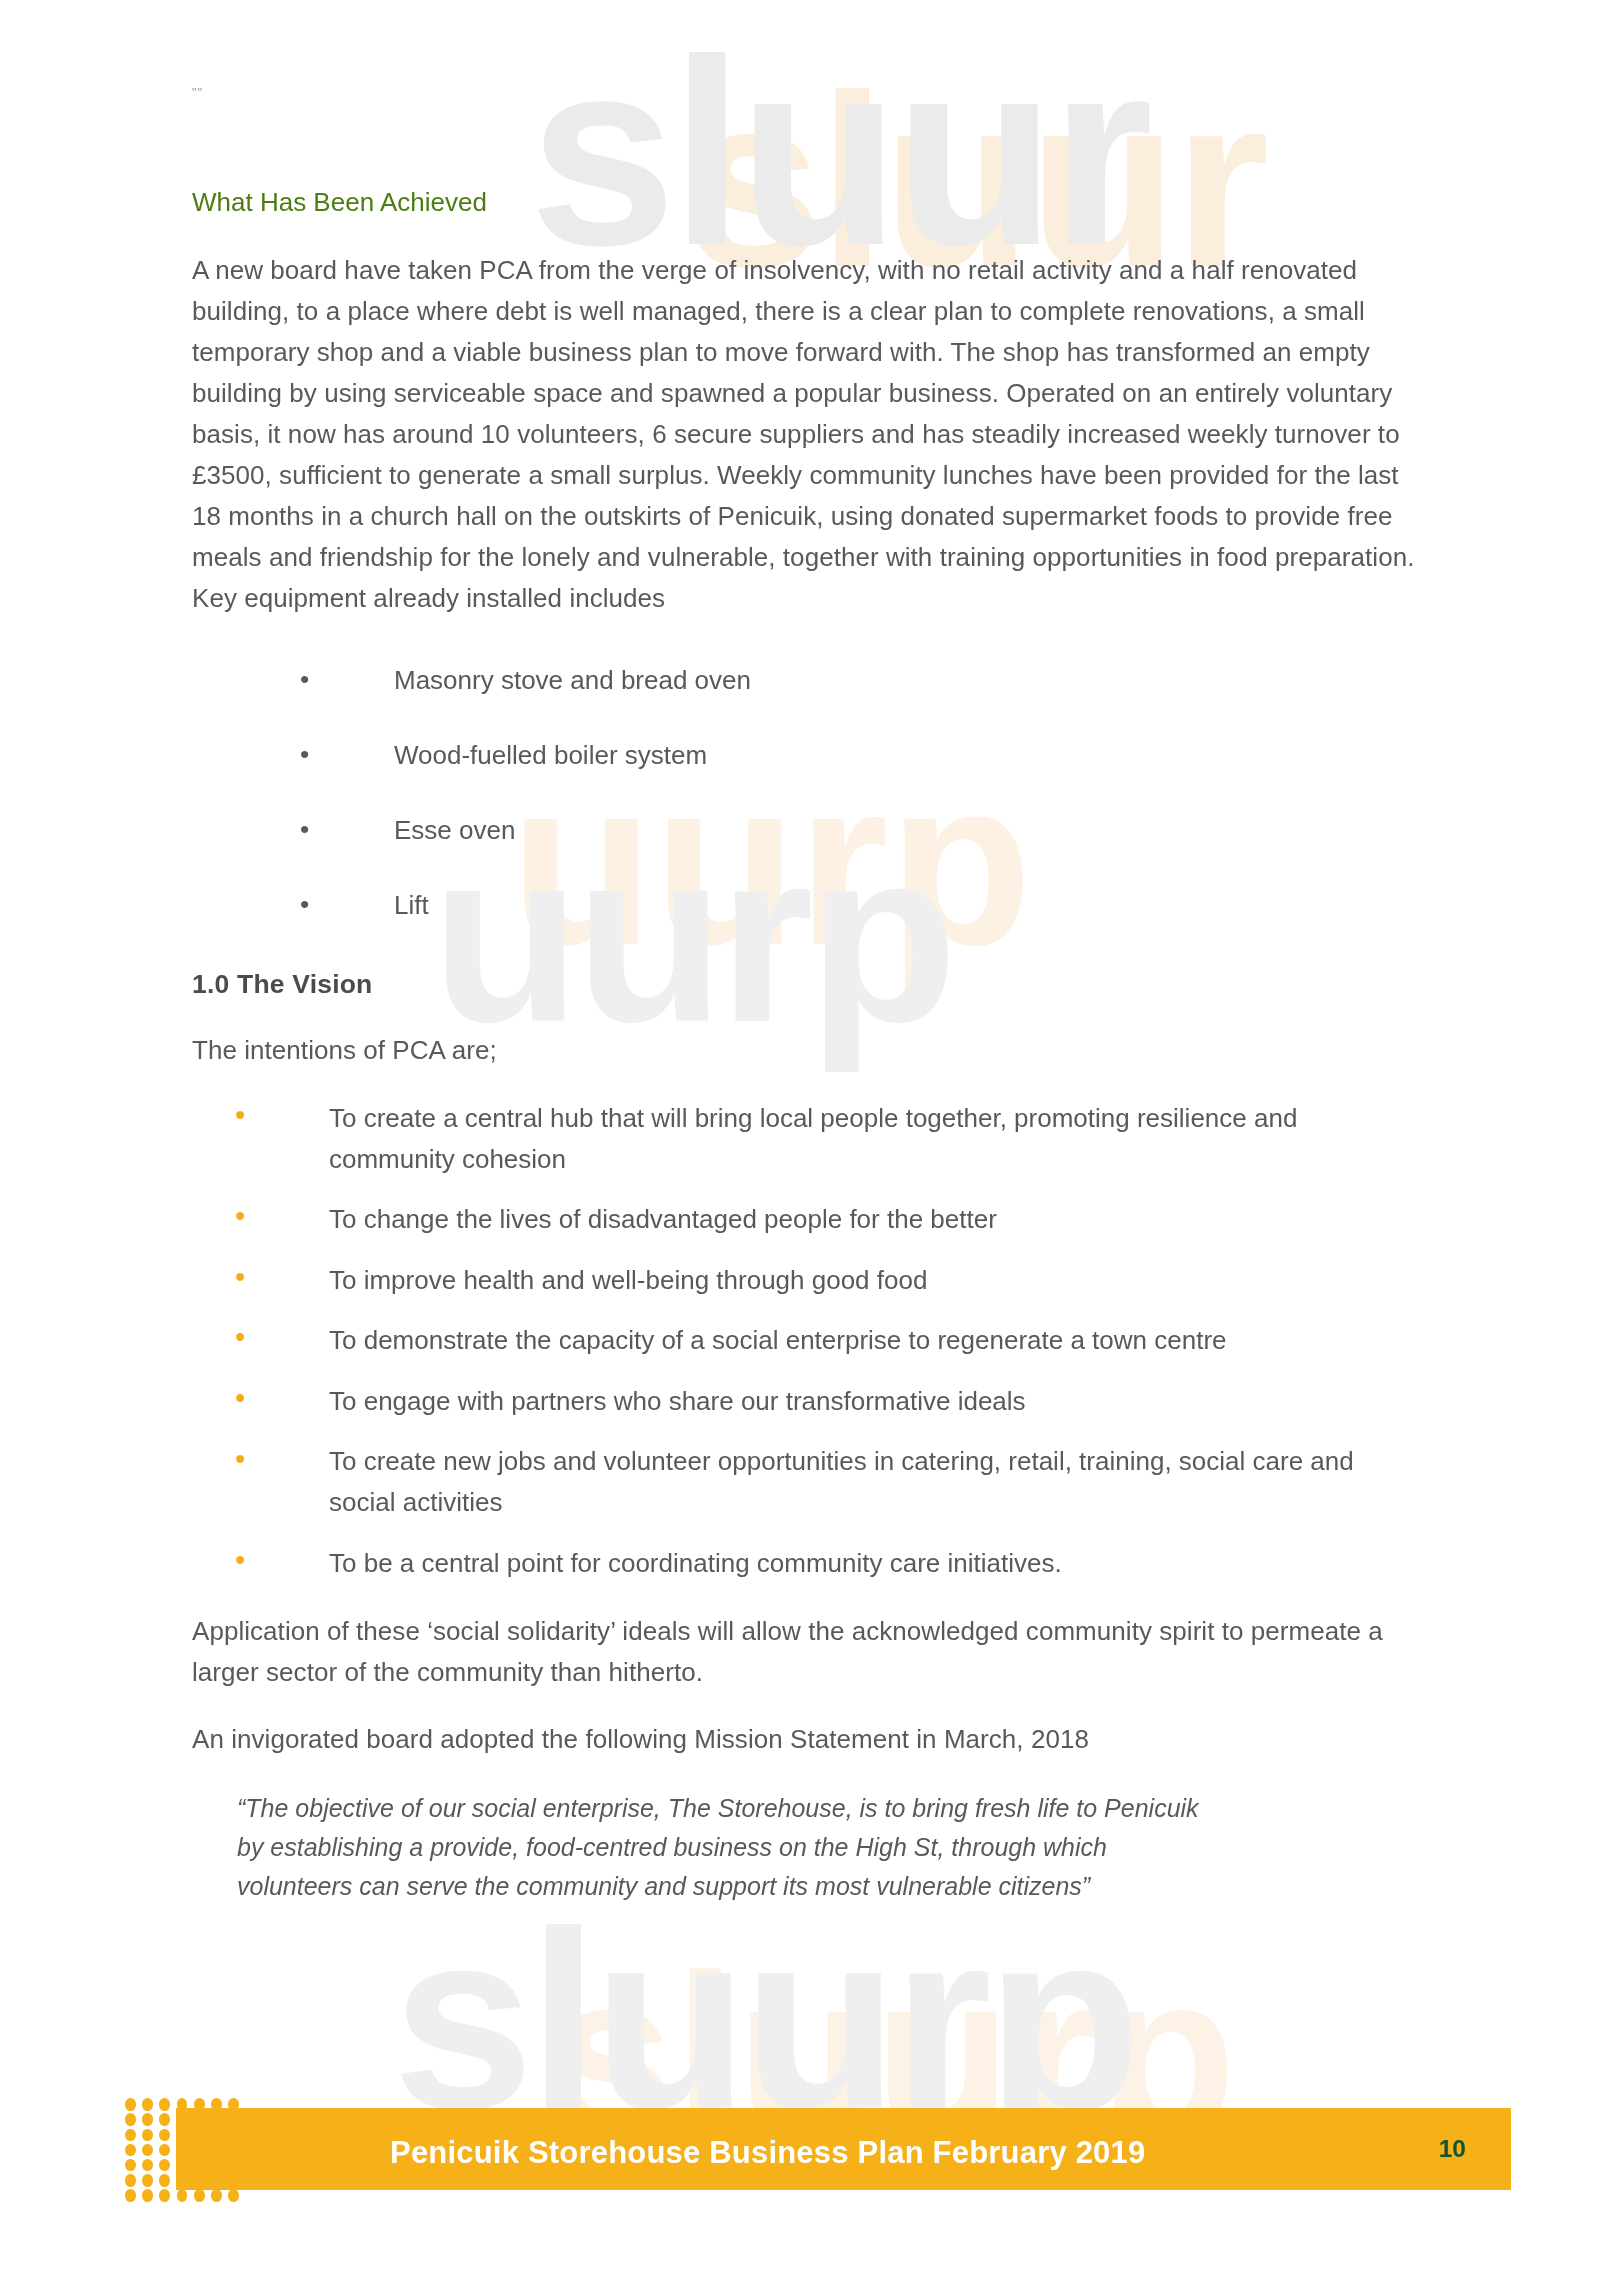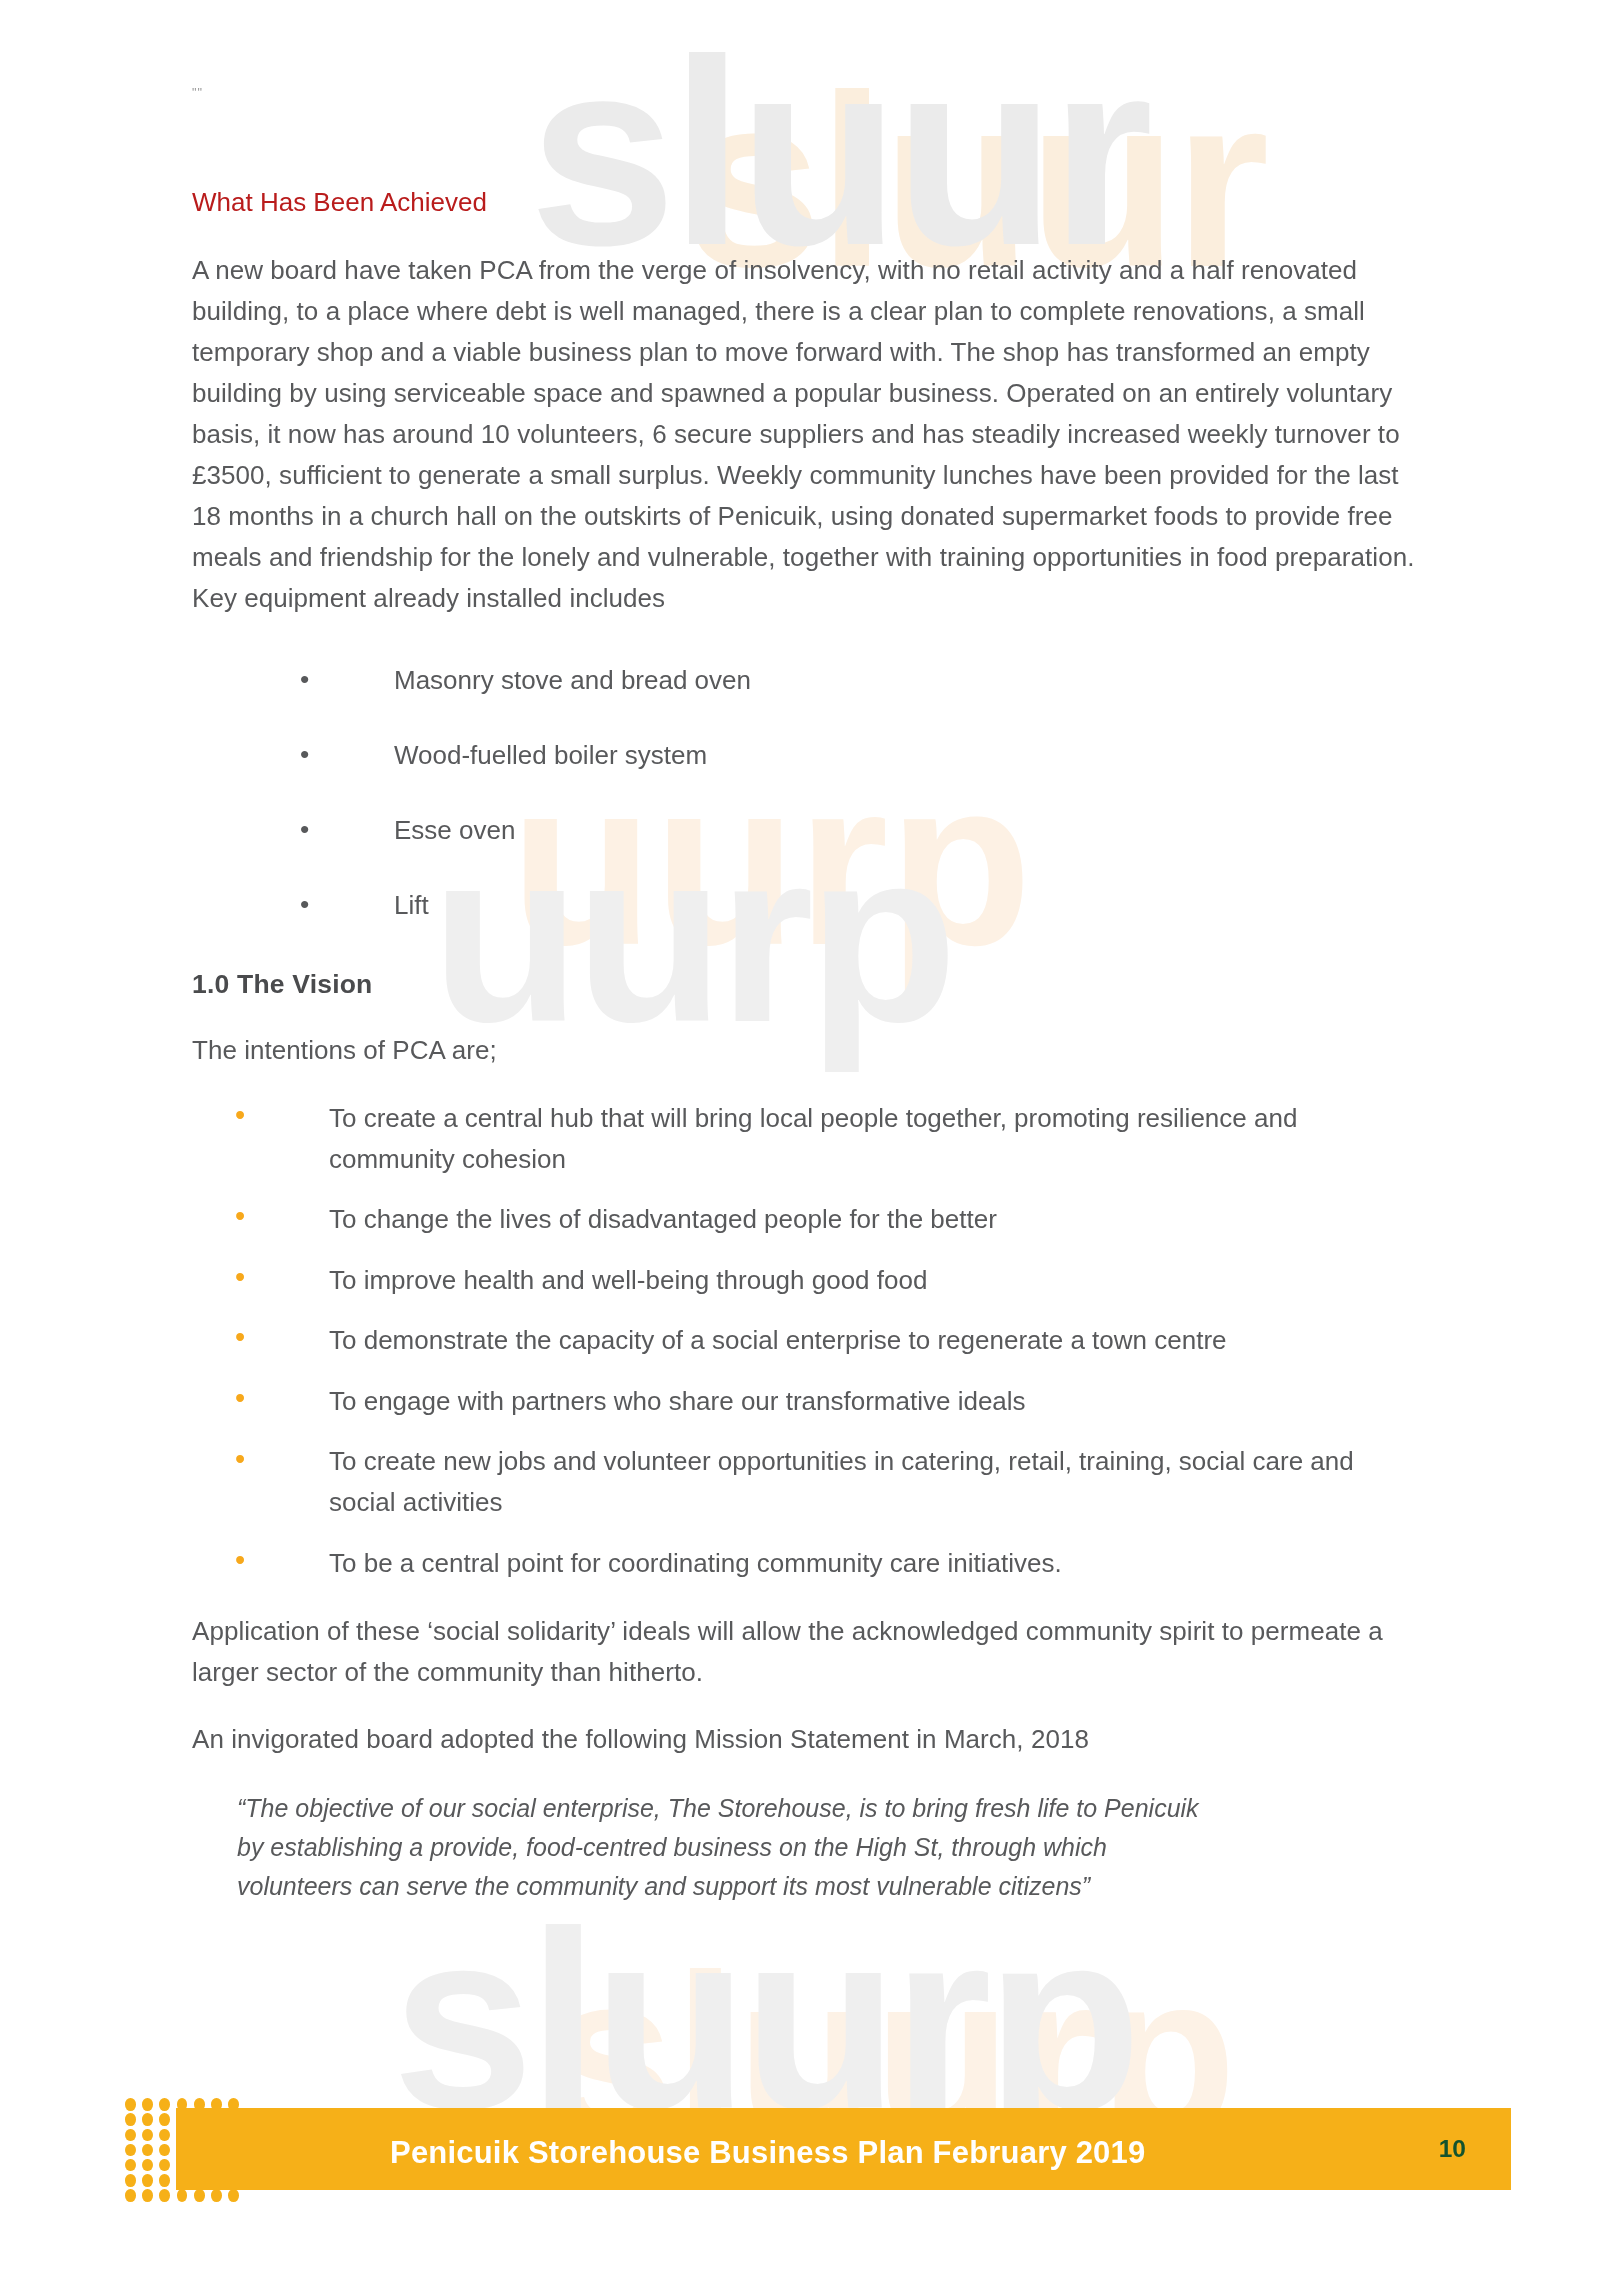--- a/index.html
+++ b/index.html
@@ -91,7 +91,7 @@
     margin: 0;
     font-size: 26px;
     line-height: 41px;
-    color: #b91c1c;
+    color: #4d7c0f;
     font-weight: 400;
   }
   .h-num {

